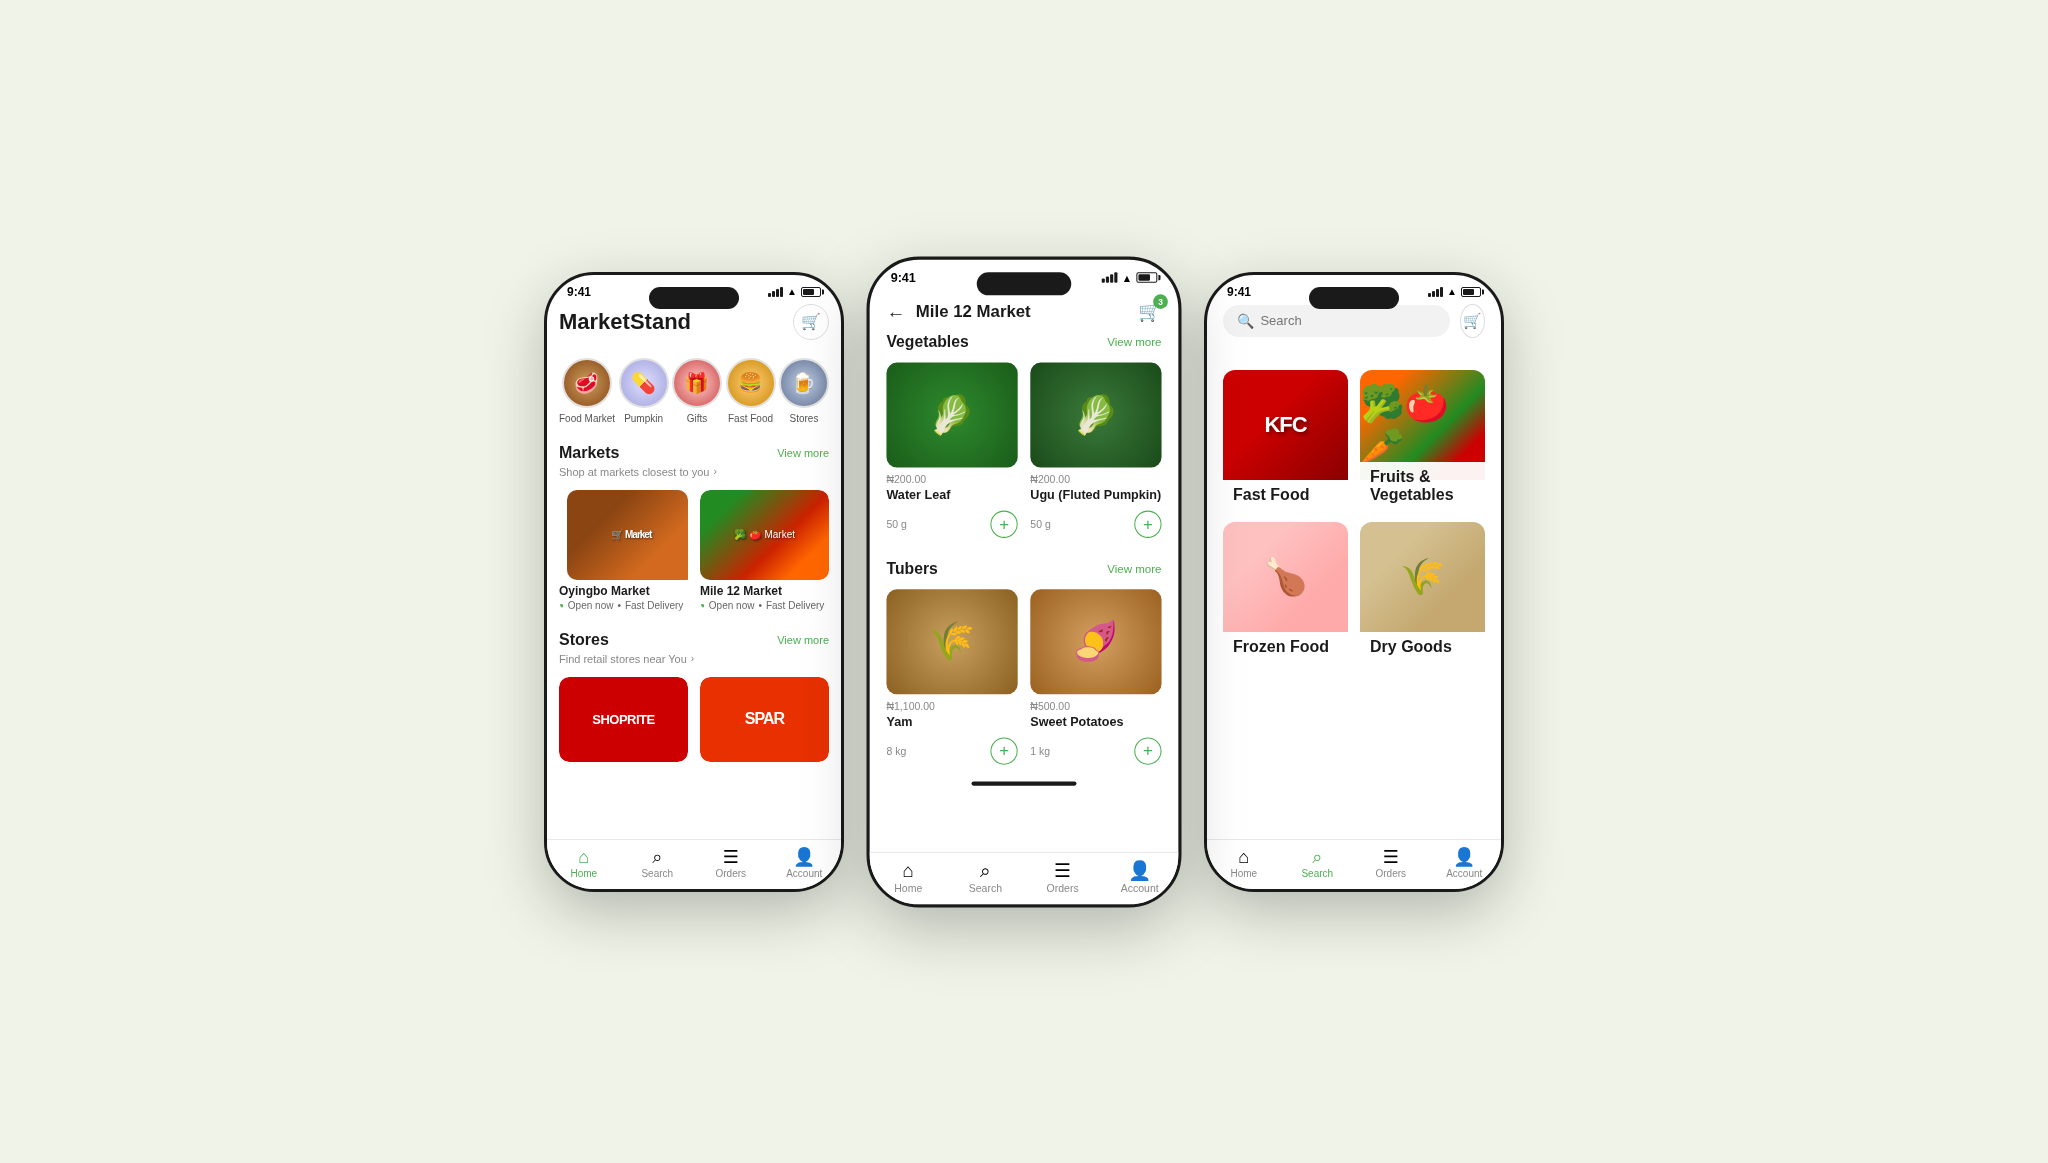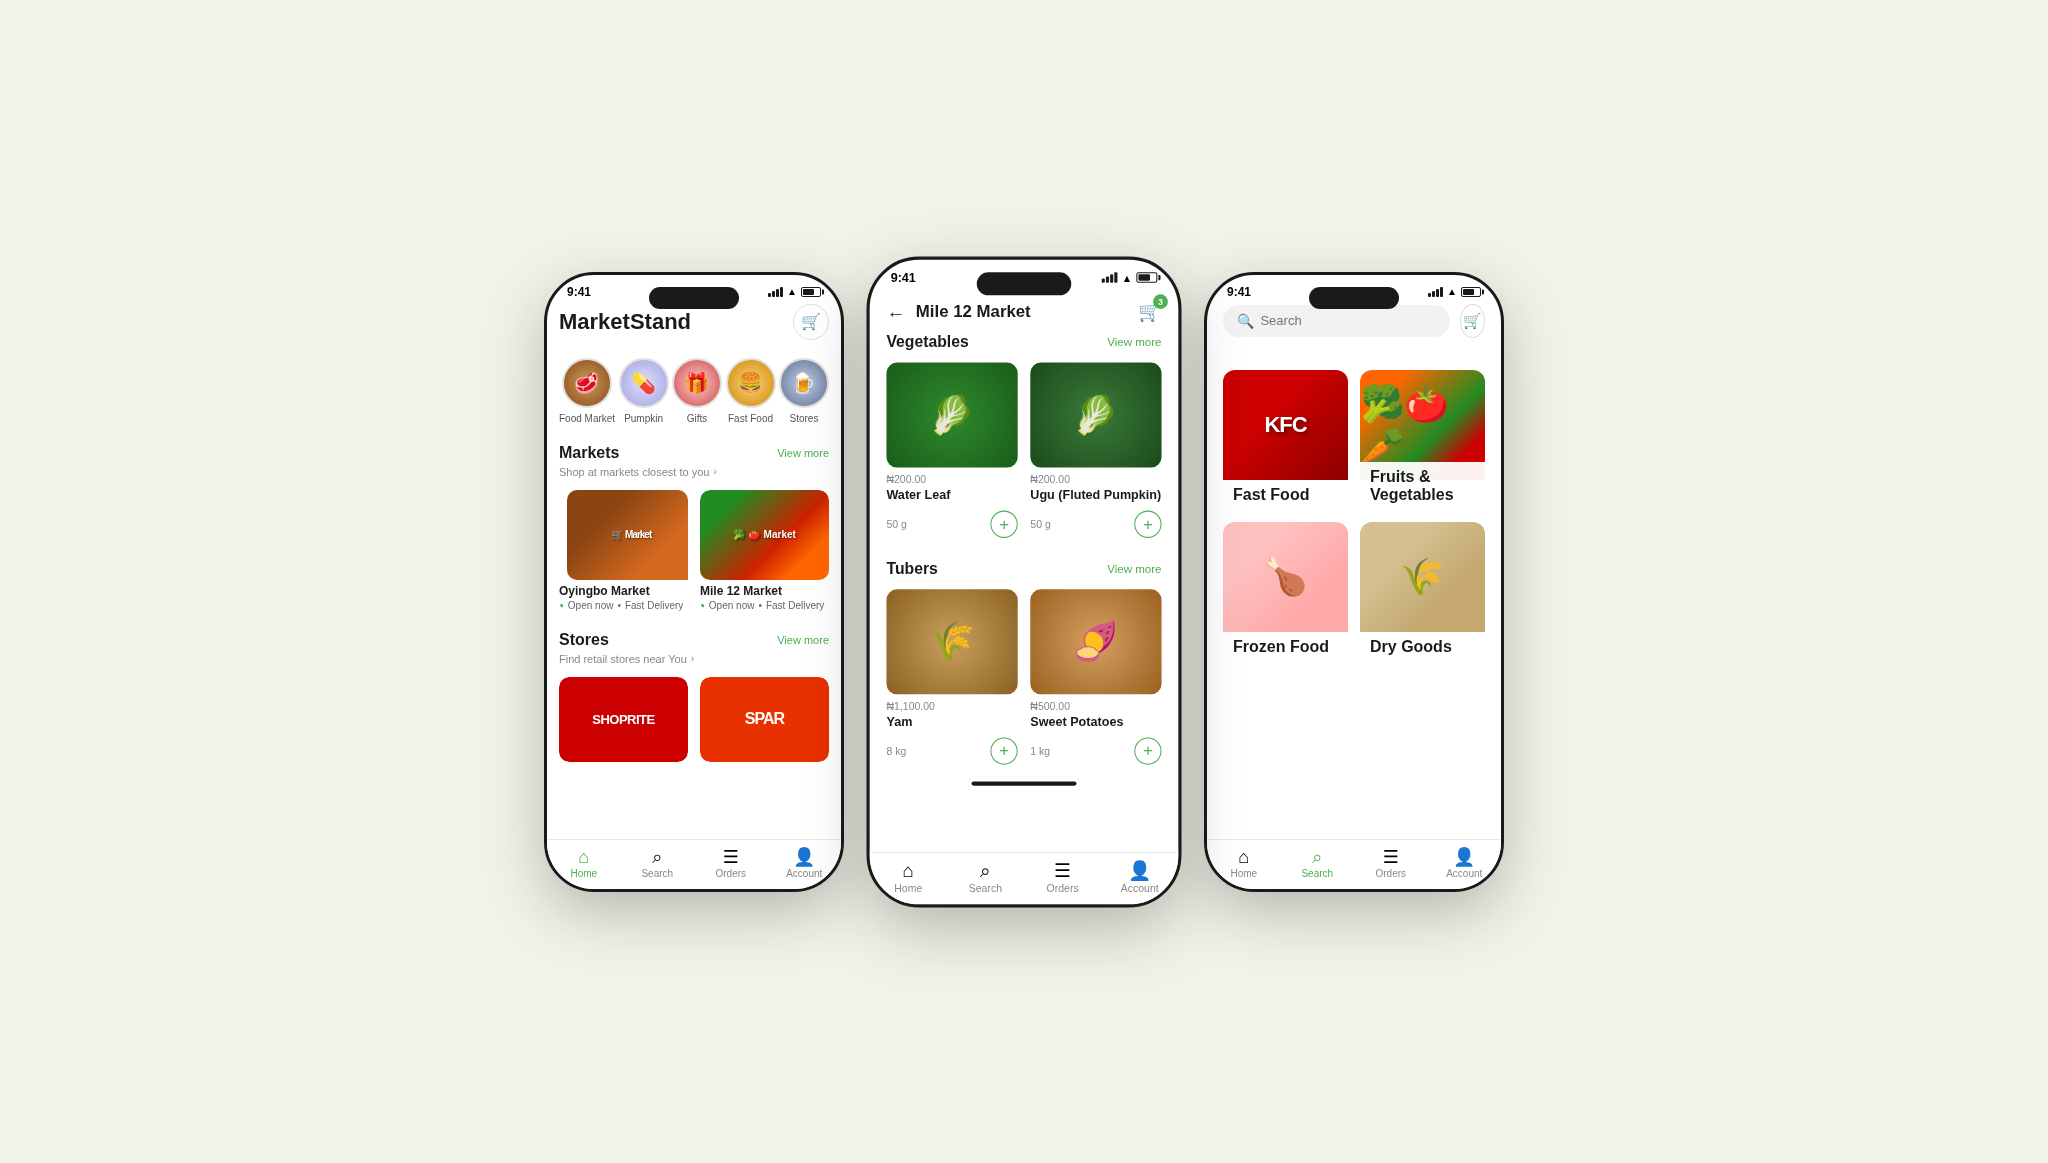--- a/index.html
+++ b/index.html
@@ -546,7 +546,6 @@
     }
     .mile12-bg {
       background: linear-gradient(135deg, #228B22 20%, #cc2200 60%, #ff6600 80%);
-      font-weight: bold;
     }
     .shoprite-bg {
       background: #cc0000;

